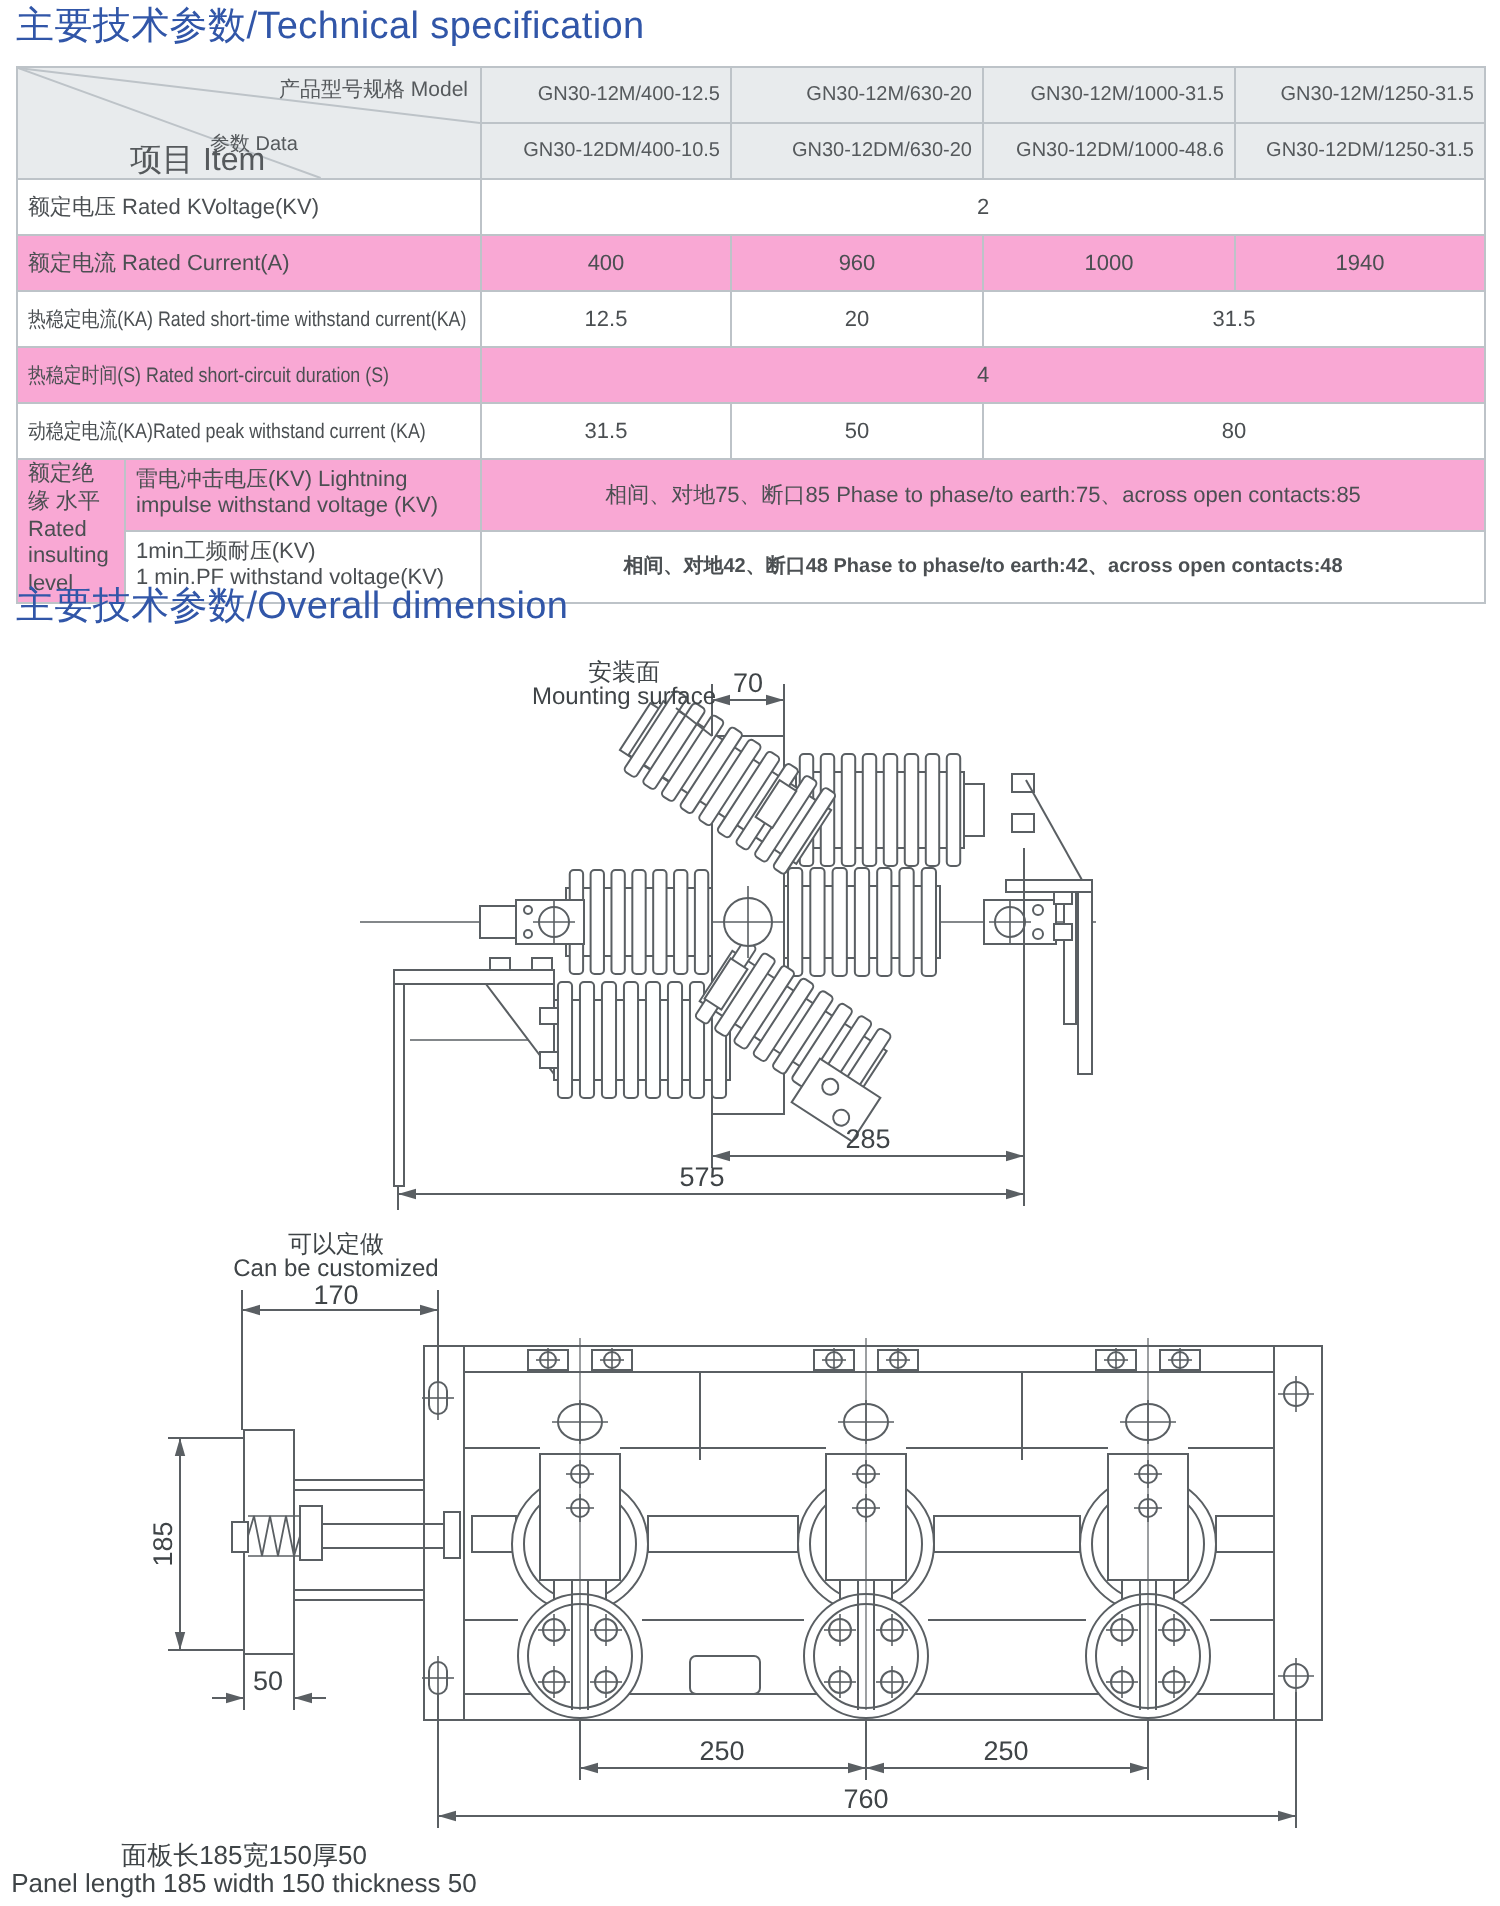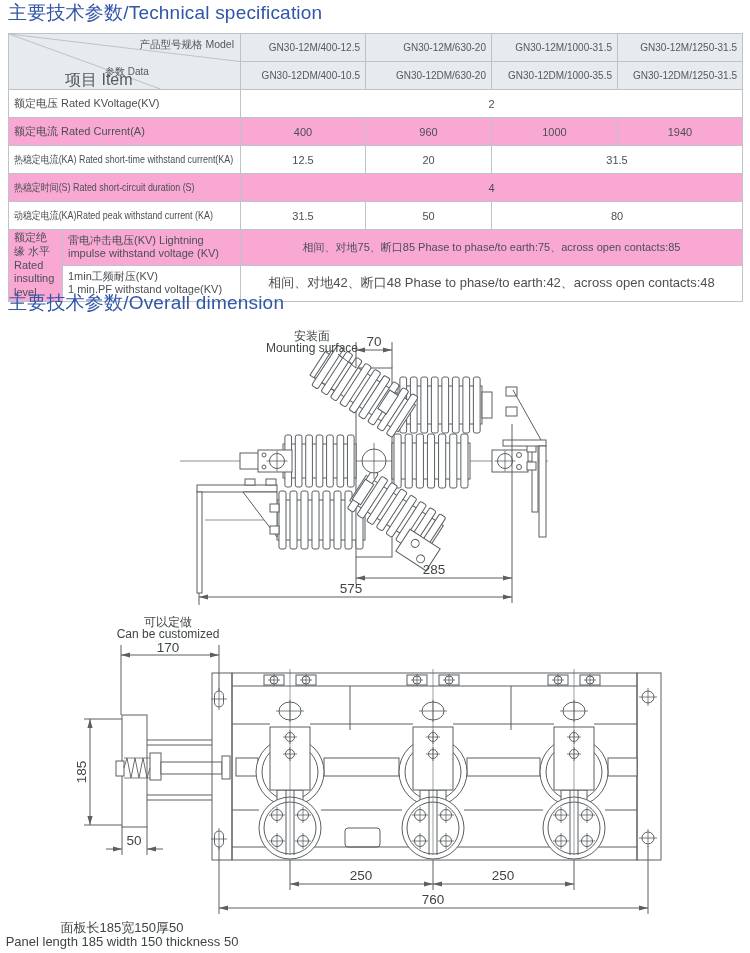--- a/index.html
+++ b/index.html
@@ -59,7 +59,7 @@
   <tr class="hdr">
     <td>GN30-12DM/400-10.5</td>
     <td>GN30-12DM/630-20</td>
-    <td>GN30-12DM/1000-35.5</td>
+    <td>GN30-12DM/1000-48.6</td>
     <td>GN30-12DM/1250-31.5</td>
   </tr>
   <tr>

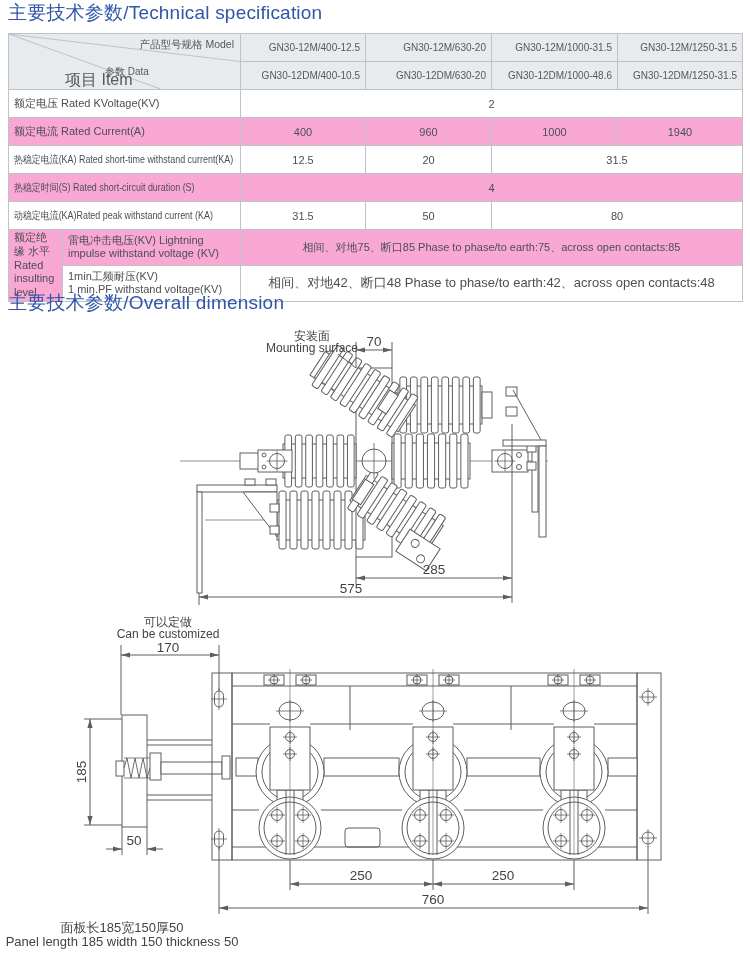--- a/index.html
+++ b/index.html
@@ -99,7 +99,7 @@
       <div>1min工频耐压(KV)</div>
       <div>1 min.PF withstand voltage(KV)</div>
     </td>
-    <td class="val" colspan="4" style="font-size:13px;">相间、对地42、断口48 Phase to phase/to earth:42、across open contacts:48</td>
+    <td class="val" colspan="4" style="font-size:10px;font-weight:bold;">相间、对地42、断口48 Phase to phase/to earth:42、across open contacts:48</td>
   </tr>
 </tbody>
   </table>

